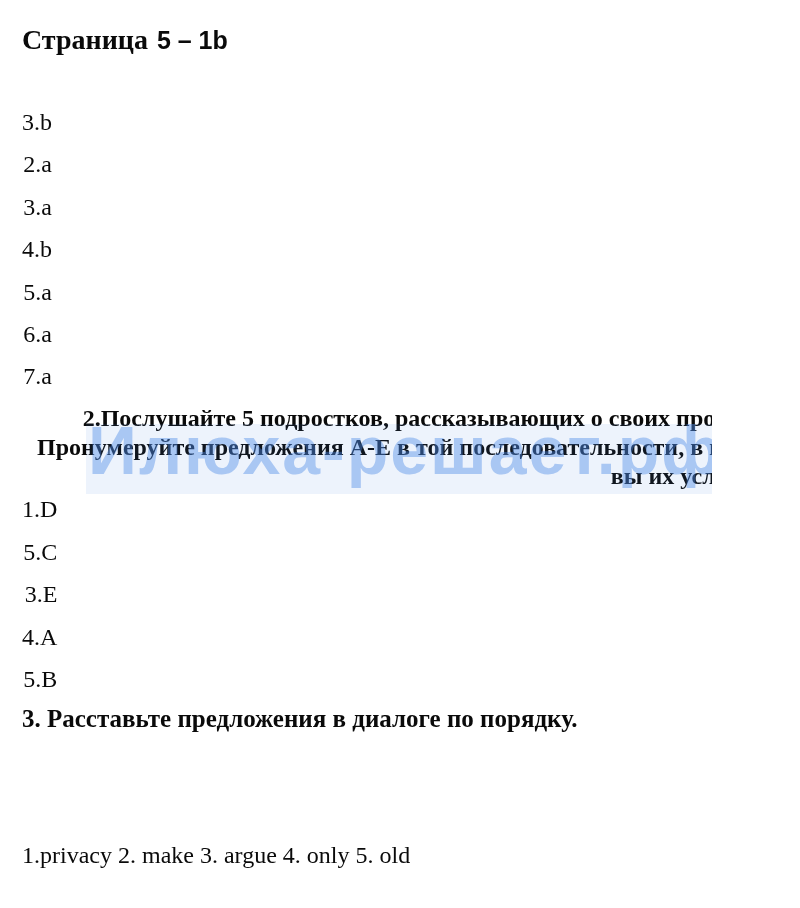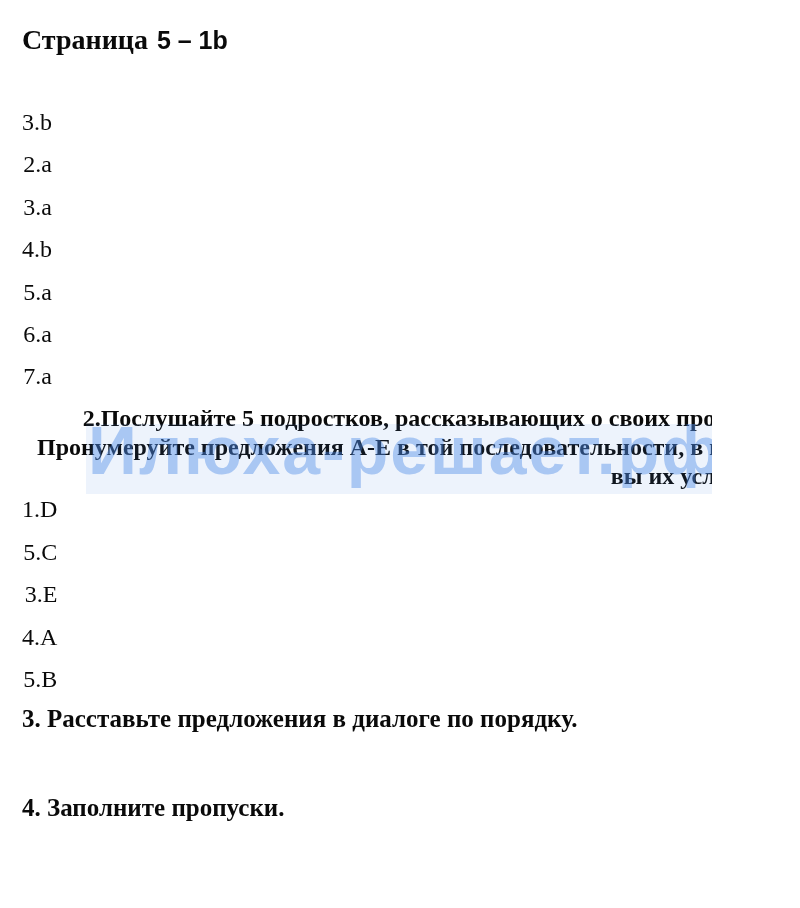--- a/index.html
+++ b/index.html
@@ -114,7 +114,6 @@
   <h2 class="sec-heading" id="sec3-heading">3. Расставьте предложения в диалоге по порядку.</h2>
 
 
-  <h2 class="sec-heading" id="sec4-heading">4. Заполните пропуски.</h2>
 
 
   <div class="watermark-band"></div>

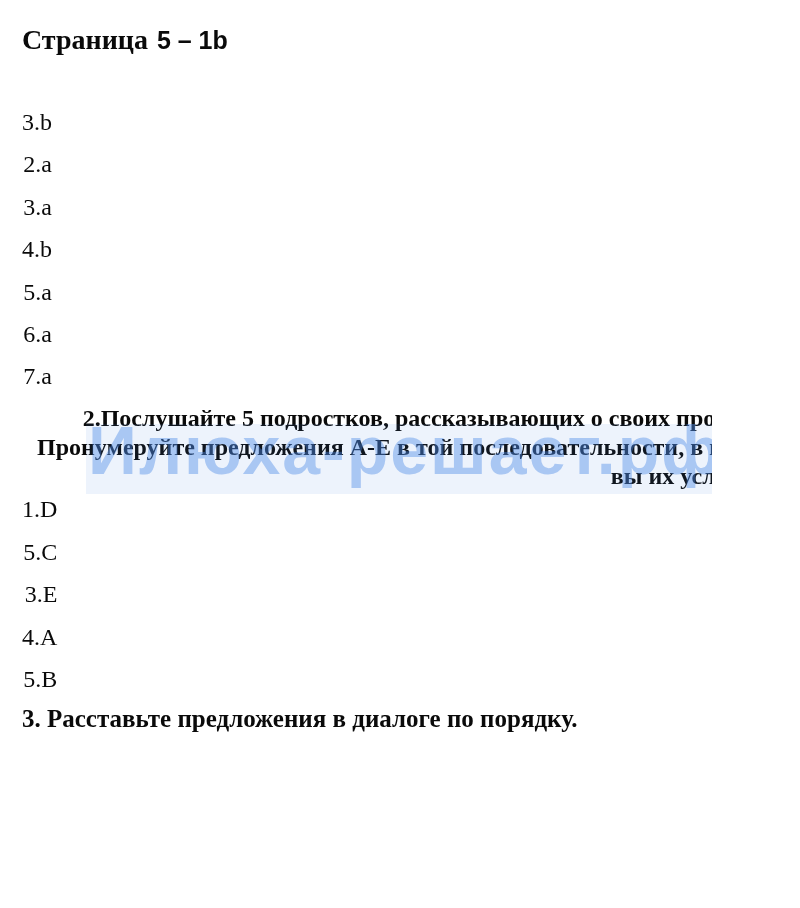--- a/index.html
+++ b/index.html
@@ -115,6 +115,7 @@
 
 
 
+  <div class="answer-line" id="answer4">1.privacy 2. make 3. argue 4. only 5. old</div>
 
   <div class="watermark-band"></div>
   <div class="watermark">Илюха-решает.рф</div>

